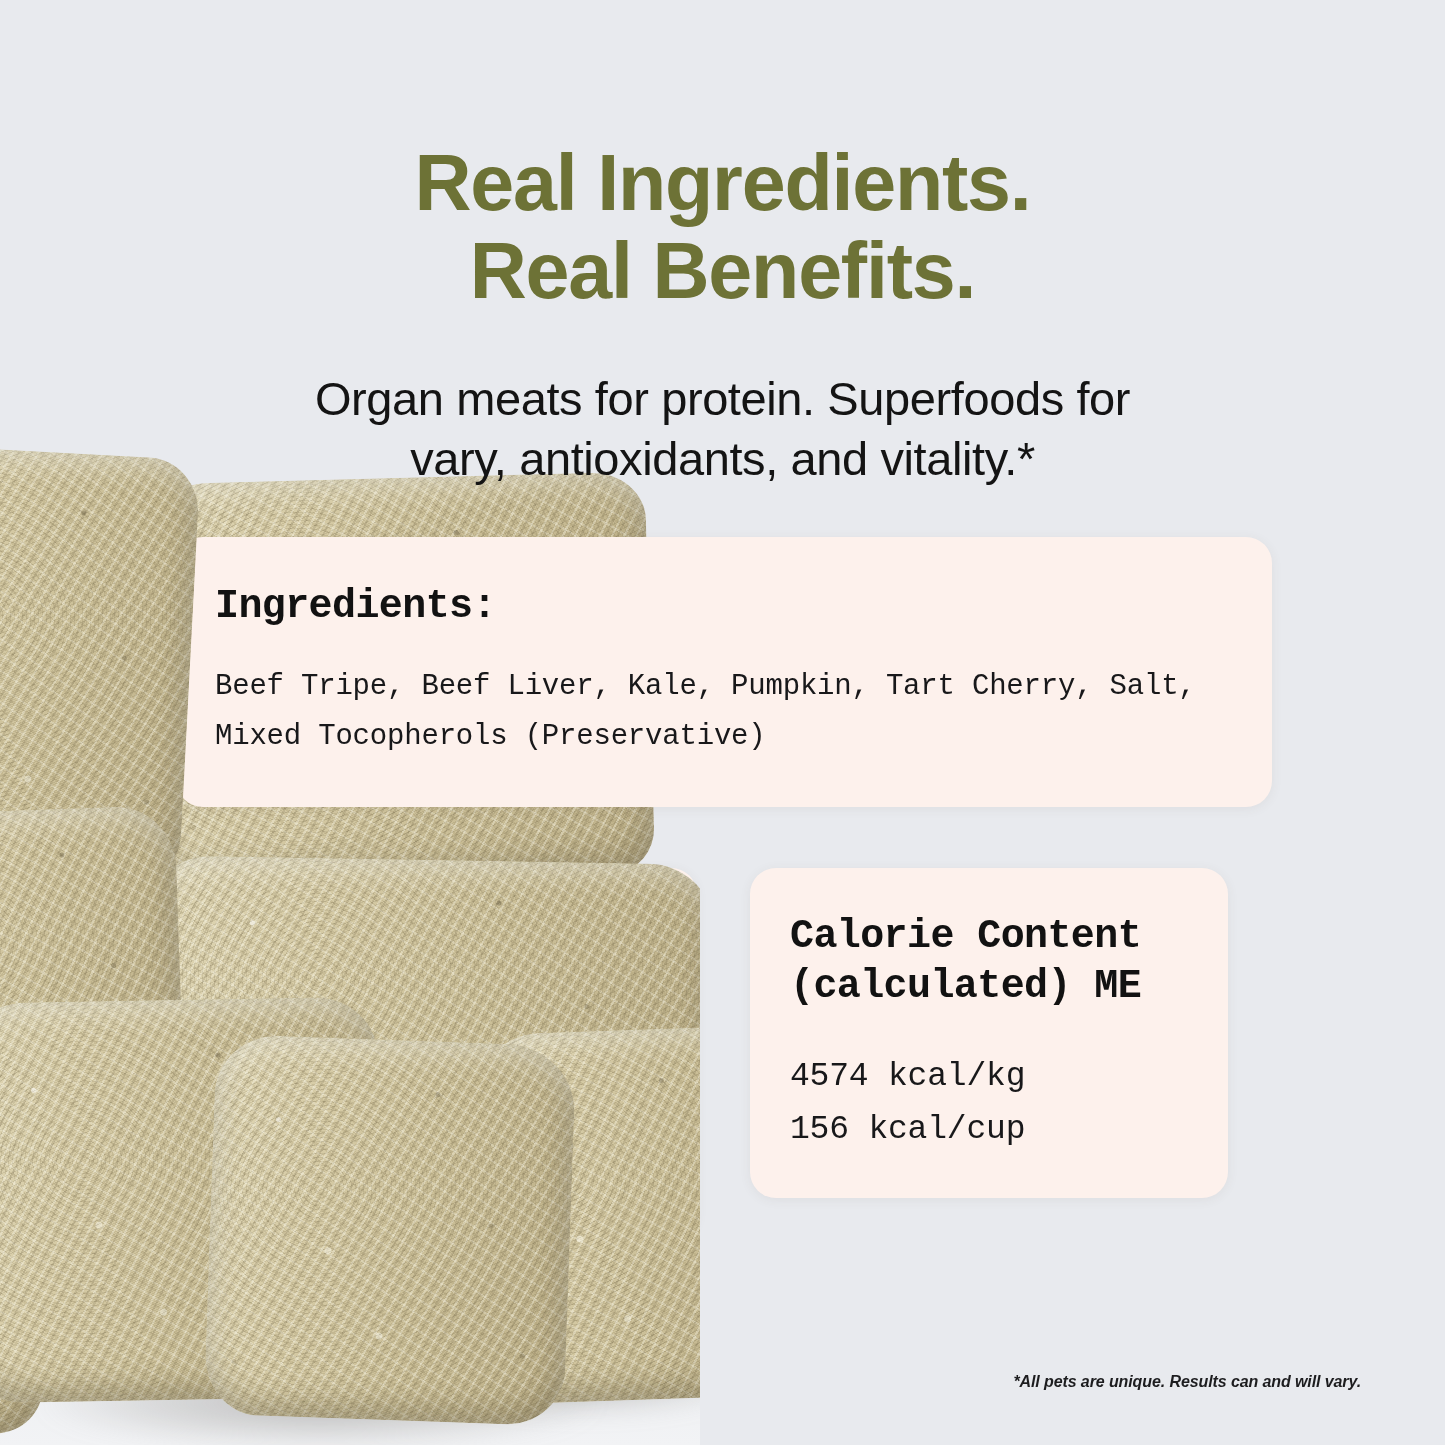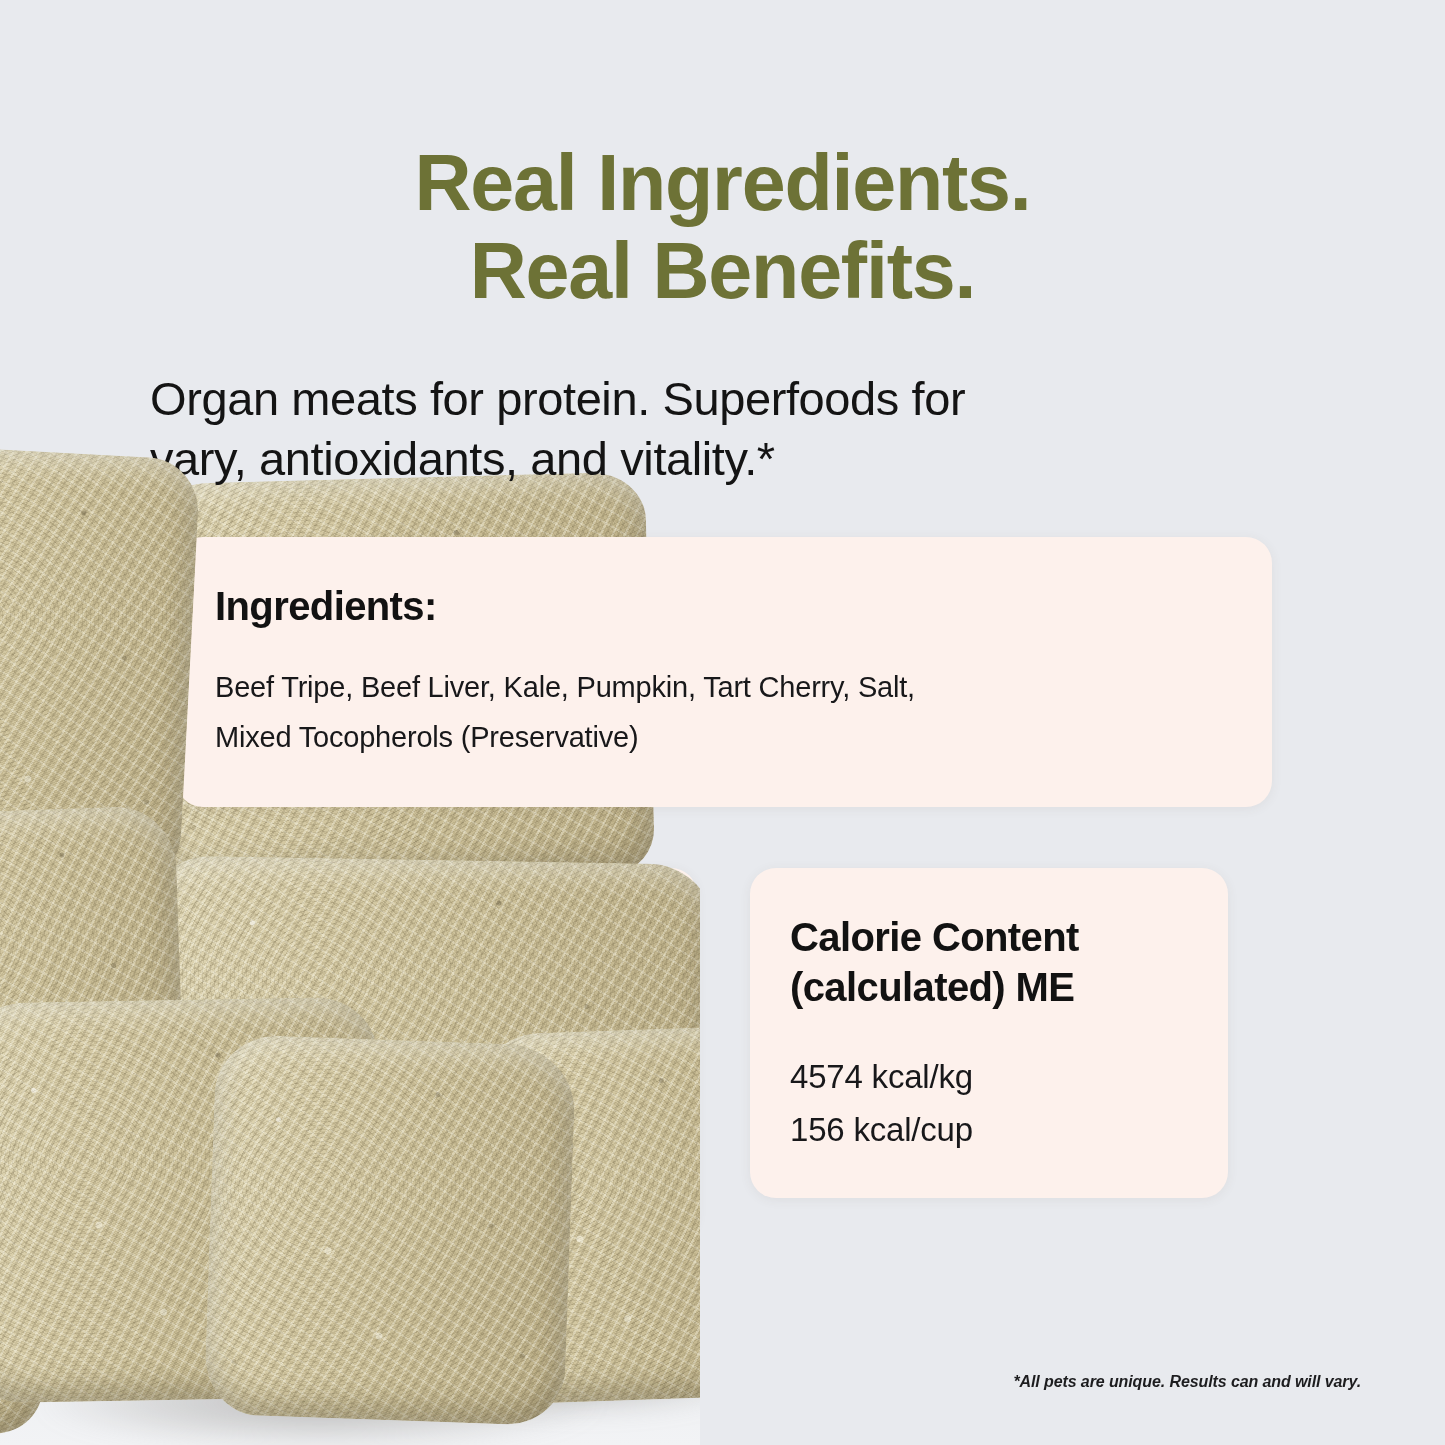--- a/index.html
+++ b/index.html
@@ -110,6 +110,7 @@
     left: 150px;
     top: 322px;
     width: 1145px;
+    text-align: center;
     color: #141414;
     font-size: 47px;
     line-height: 1.28;

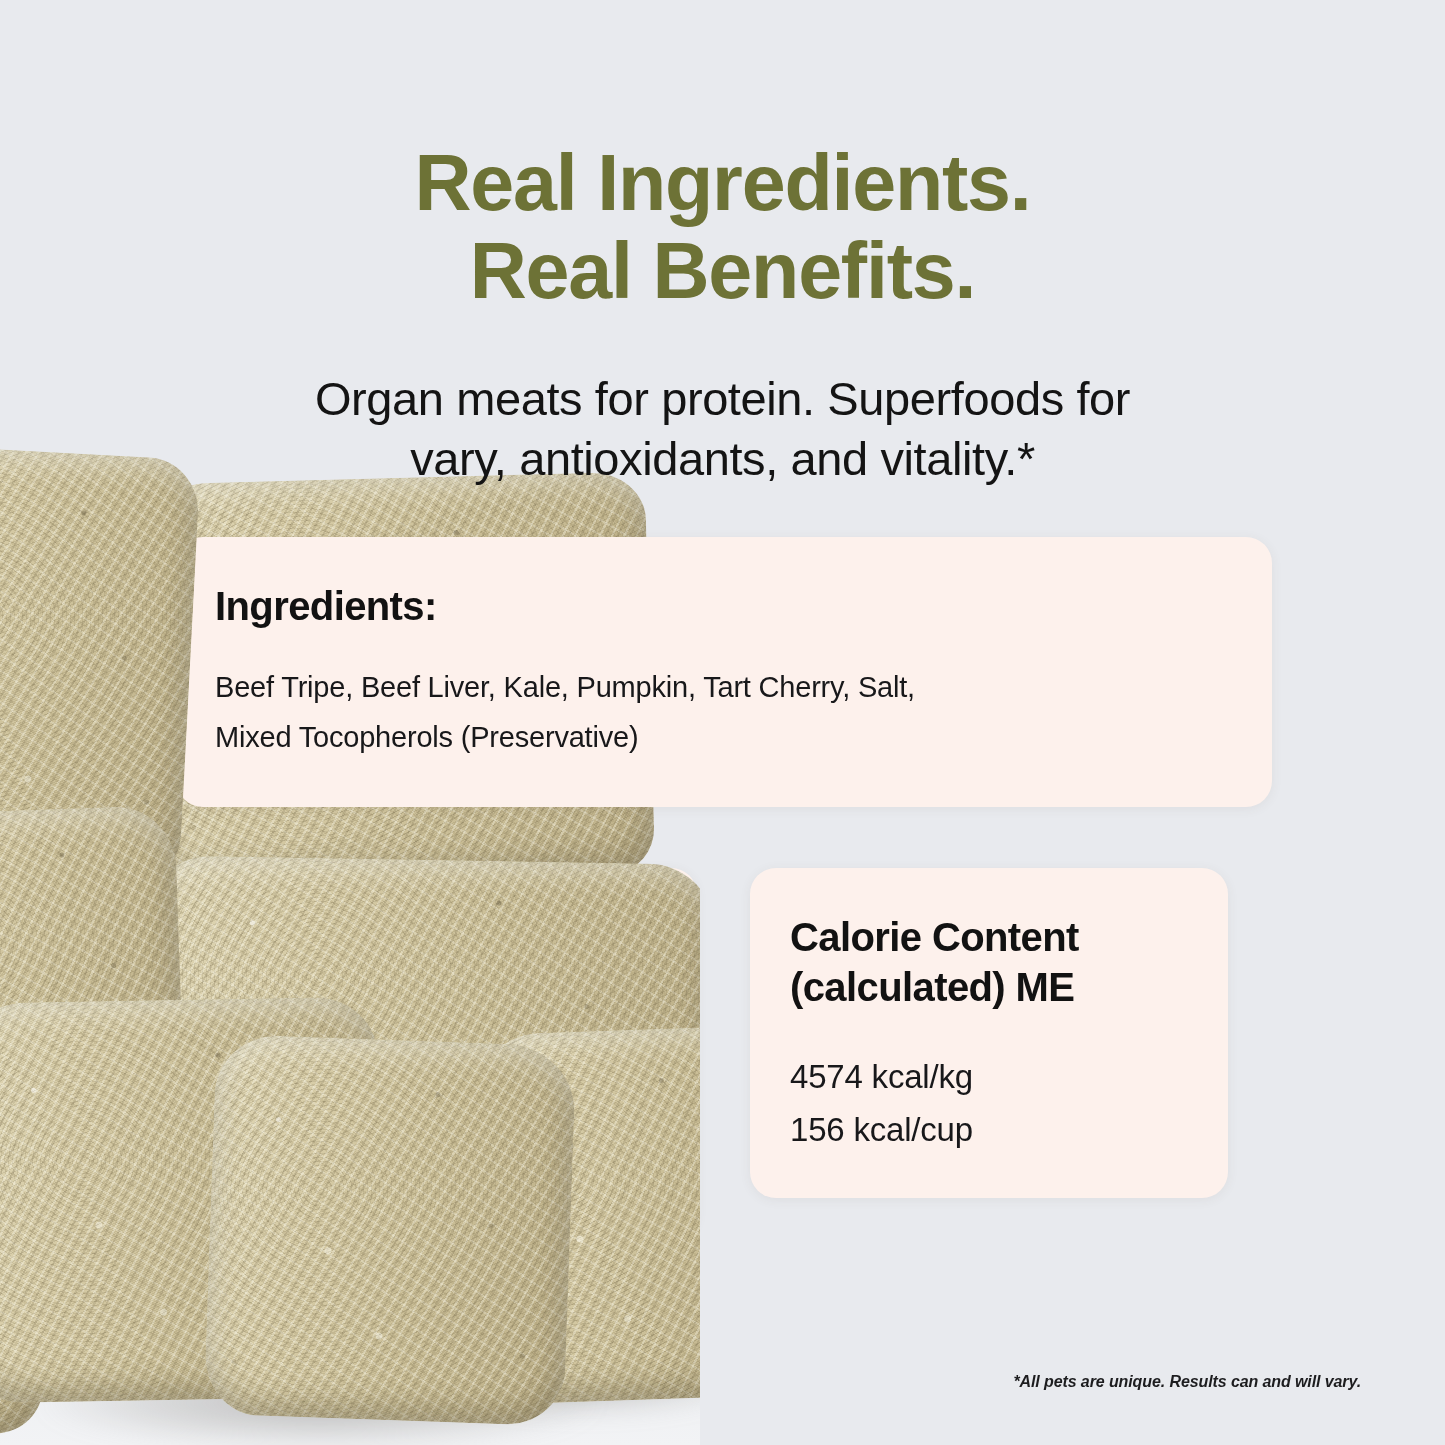--- a/index.html
+++ b/index.html
@@ -123,6 +123,7 @@
     background: #fdf1ec;
     border-radius: 26px;
     box-shadow: 0 2px 12px rgba(80,70,60,0.07);
+    font-family: Liberation Mono, monospace;
   }
 
   #card-ingredients {

